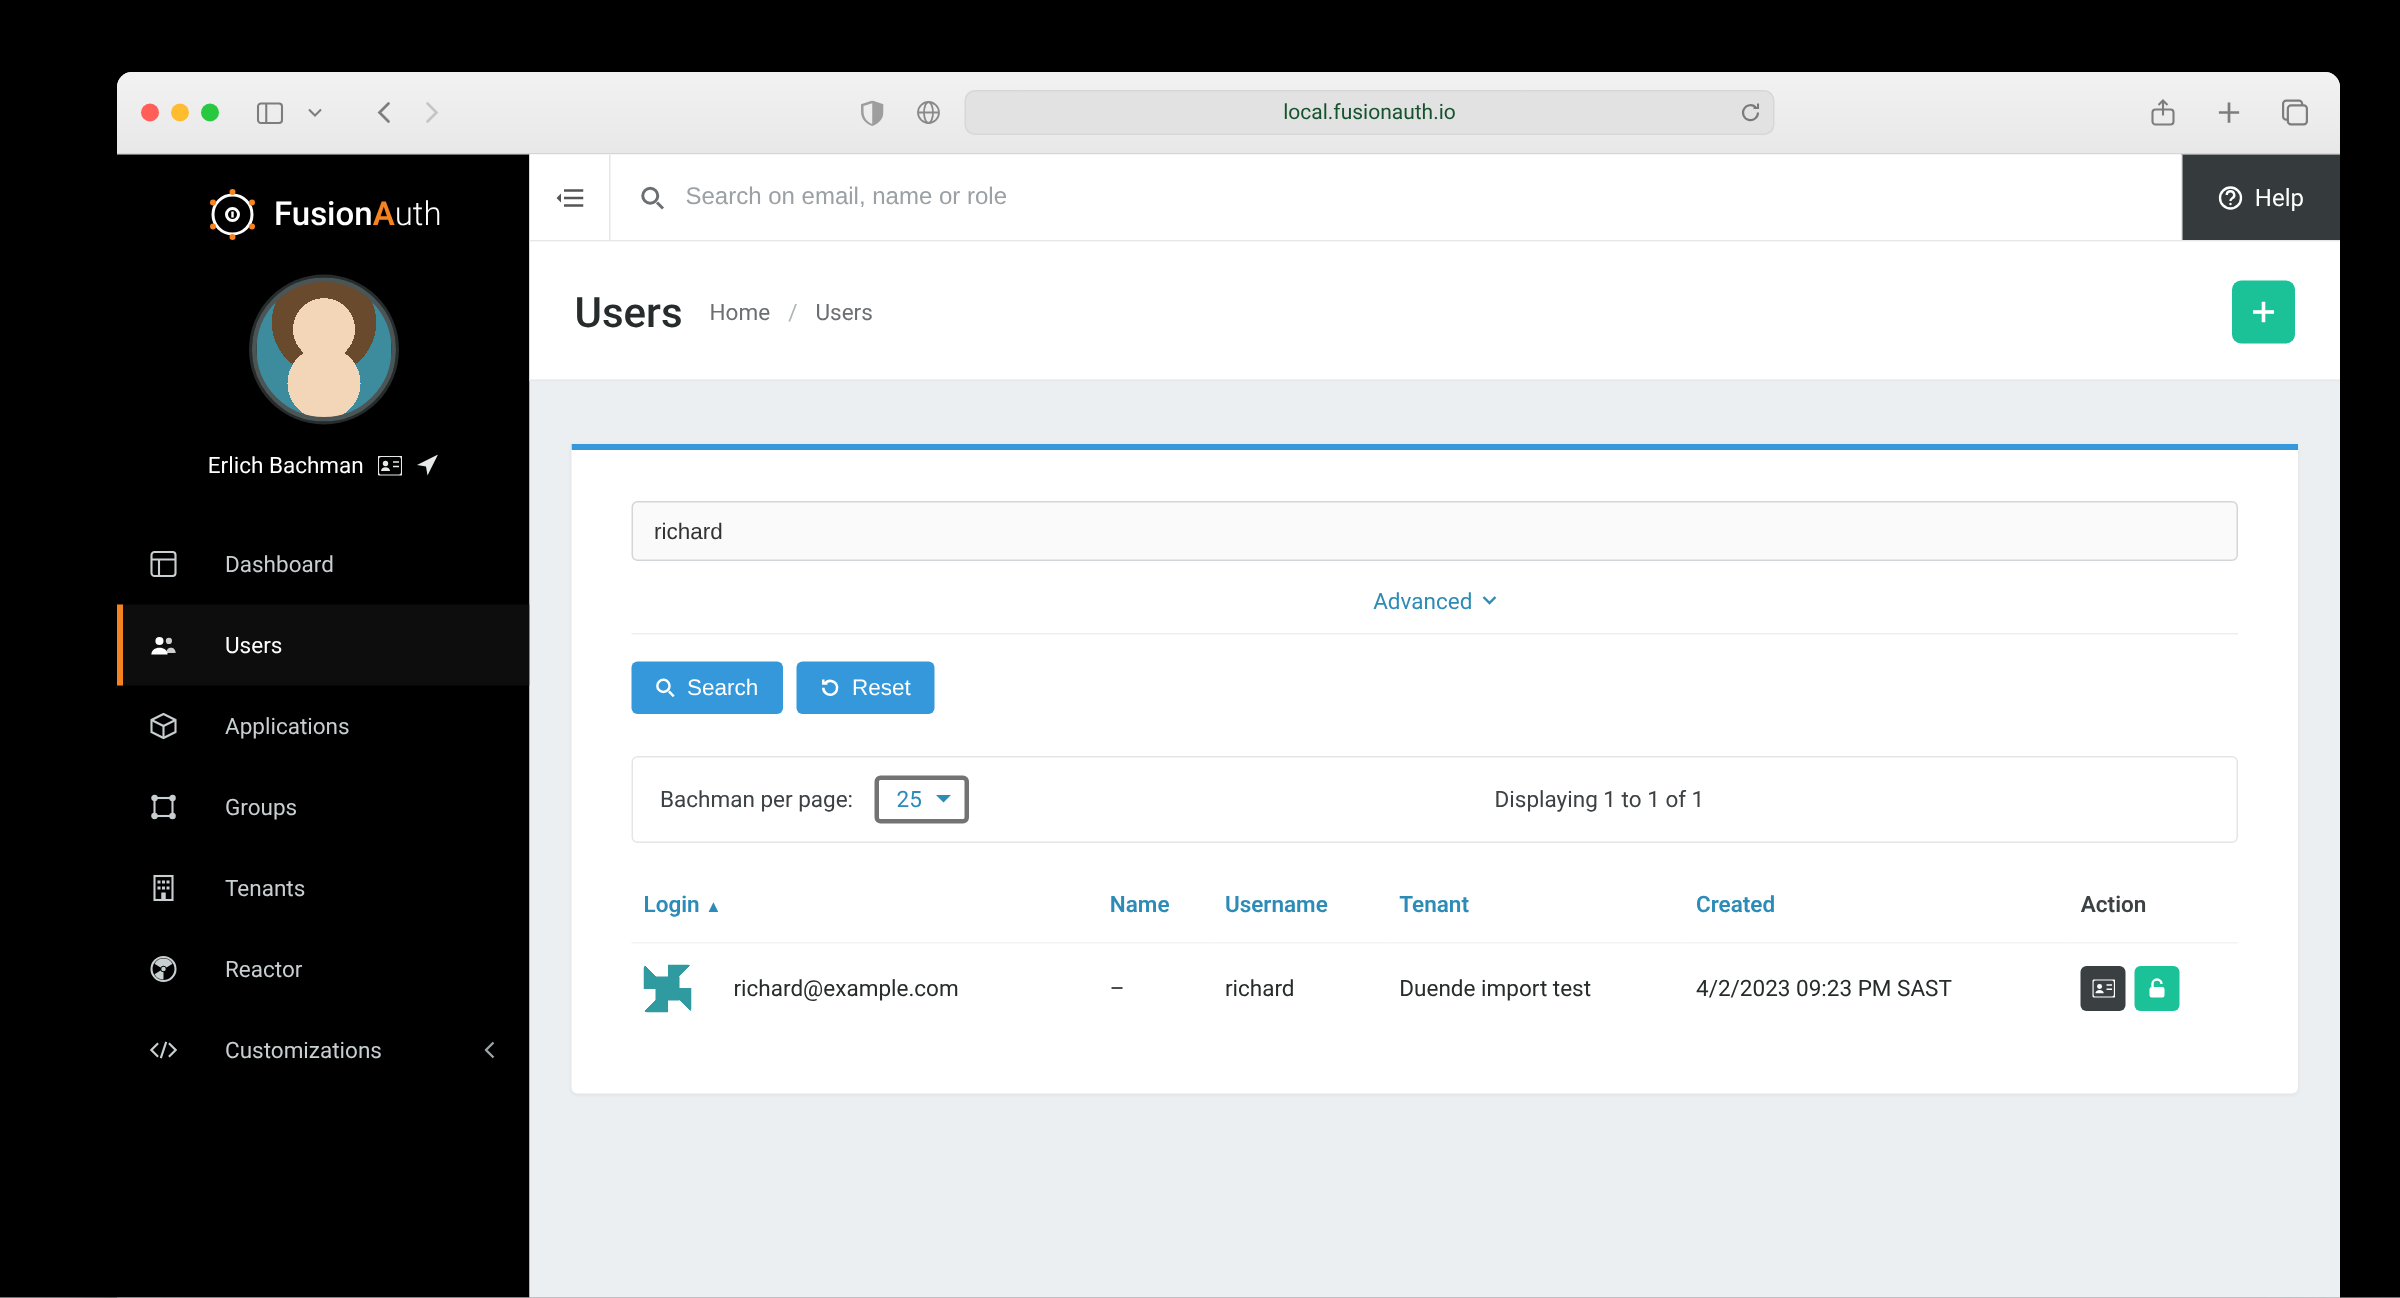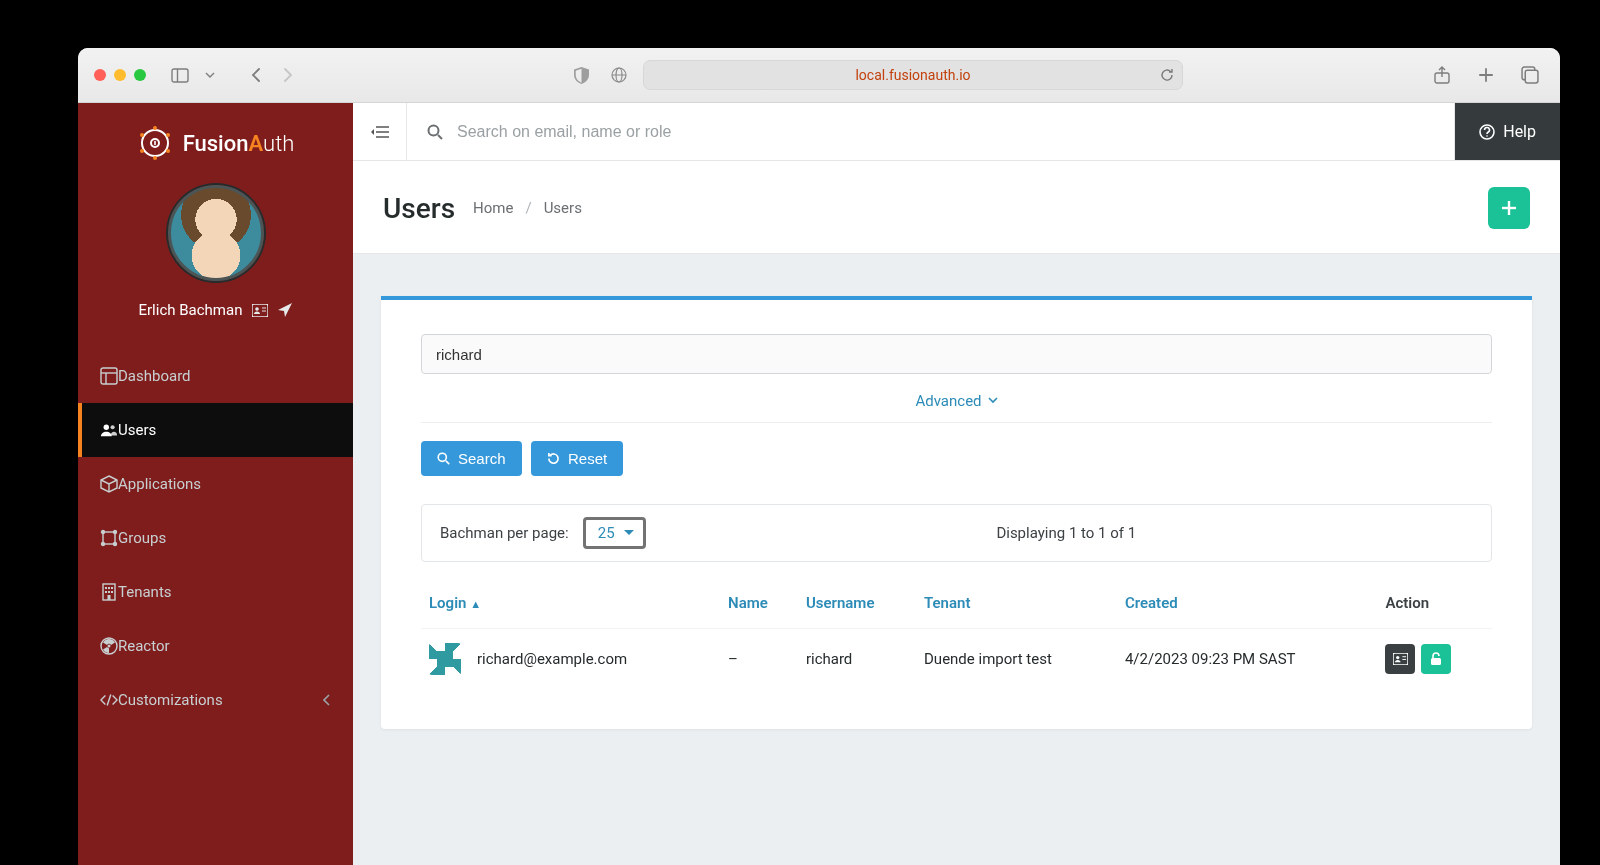--- a/index.html
+++ b/index.html
@@ -69,7 +69,7 @@
     align-items: center;
     justify-content: center;
     position: relative;
-    color: #c2410c;
+    color: #14532d;
     font-size: 14px;
   }
   .addr-bar .refresh {

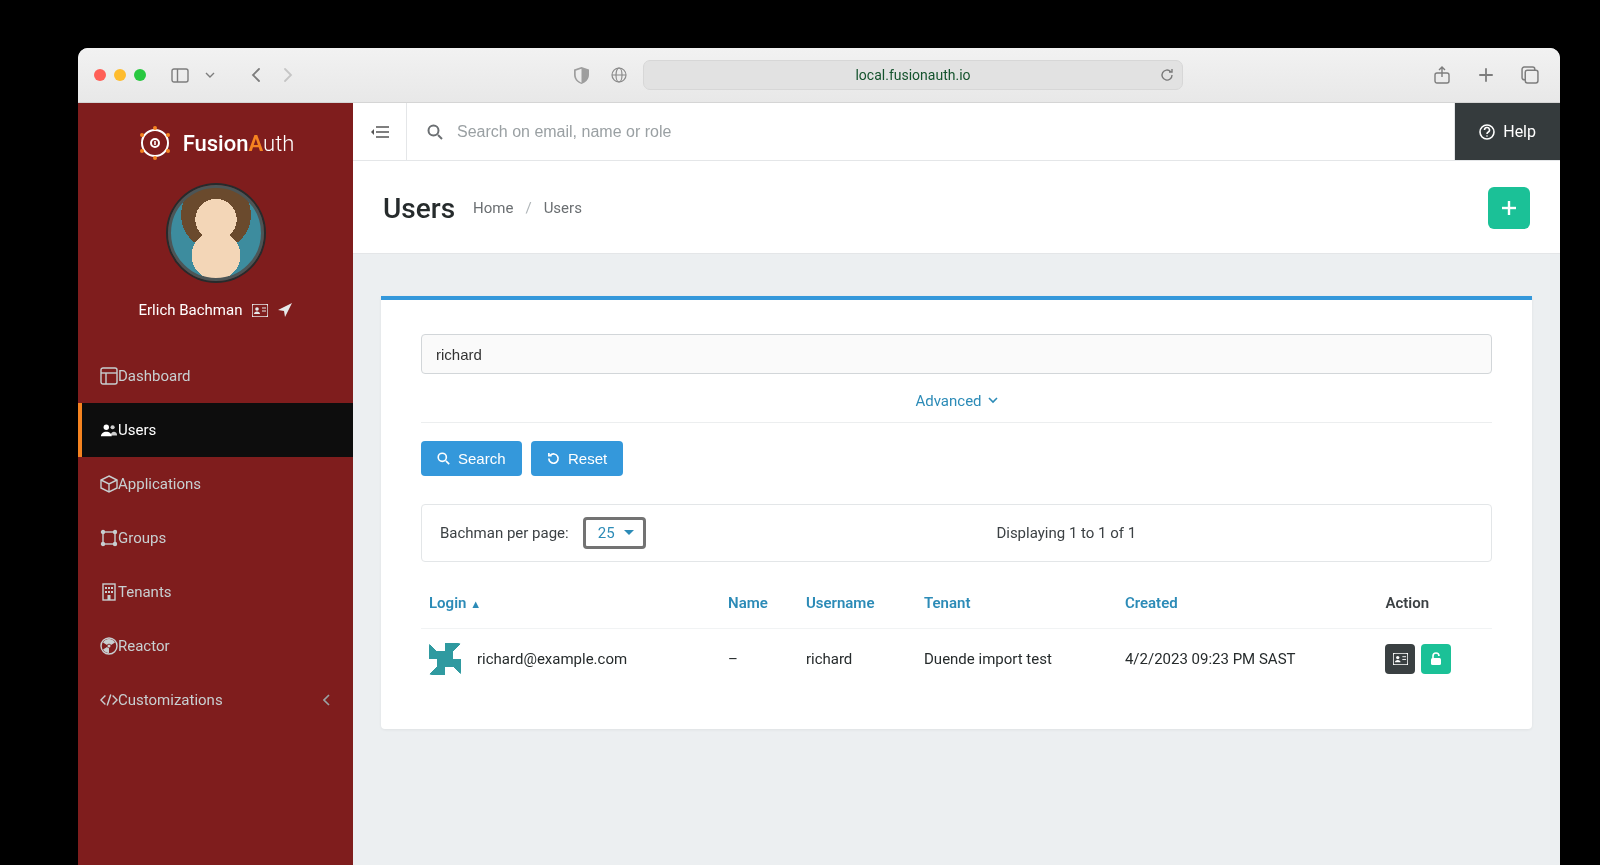--- a/index.html
+++ b/index.html
@@ -90,7 +90,7 @@
   
   .sidebar {
     width: 275px;
-    background: #7f1d1d;
+    background: #000000;
     color: #c8cfd1;
     display: flex;
     flex-direction: column;

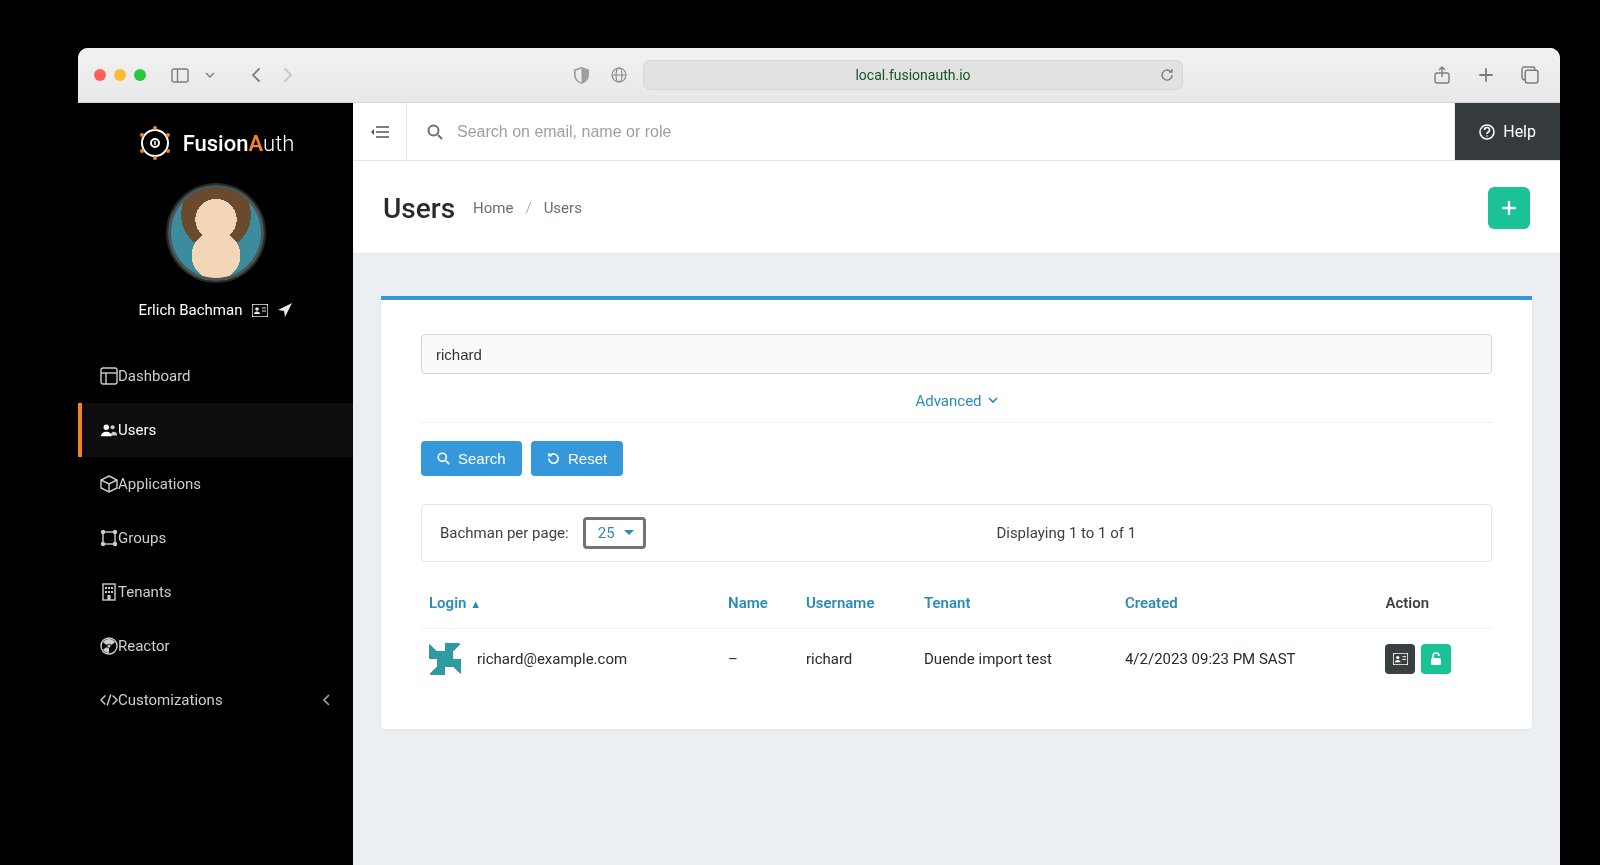--- a/index.html
+++ b/index.html
@@ -131,7 +131,7 @@
 
   .nav { list-style:none; margin-top:8px; }
   .nav li a {
-    display:flex; align-items:center; gap:0;
+    display:flex; align-items:center; gap:32px;
     padding: 18px 22px;
     color:#c8cfd1;
     text-decoration:none;

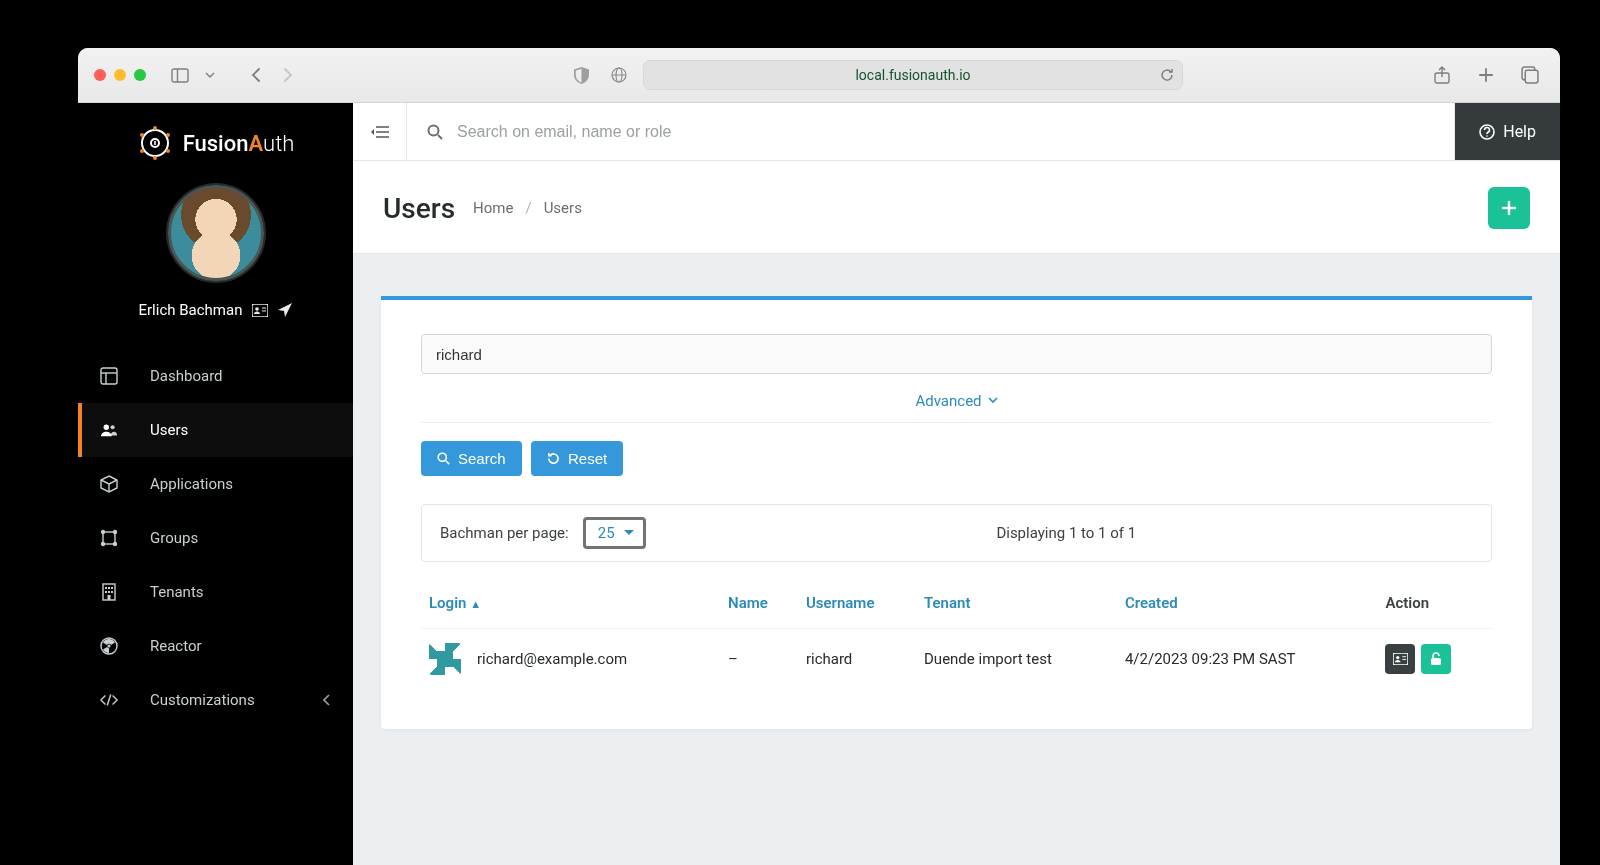--- a/index.html
+++ b/index.html
@@ -274,7 +274,7 @@
     padding:14px 8px; color:#262b2c;
     border-top:1px solid #f1f3f4;
   }
-  .login-cell { display:flex; align-items:center; gap:16px; }
+  .login-cell { display:flex; align-items:center; gap:28px; }
   .ident {
     width:32px; height:32px; flex-shrink:0;
     background:

